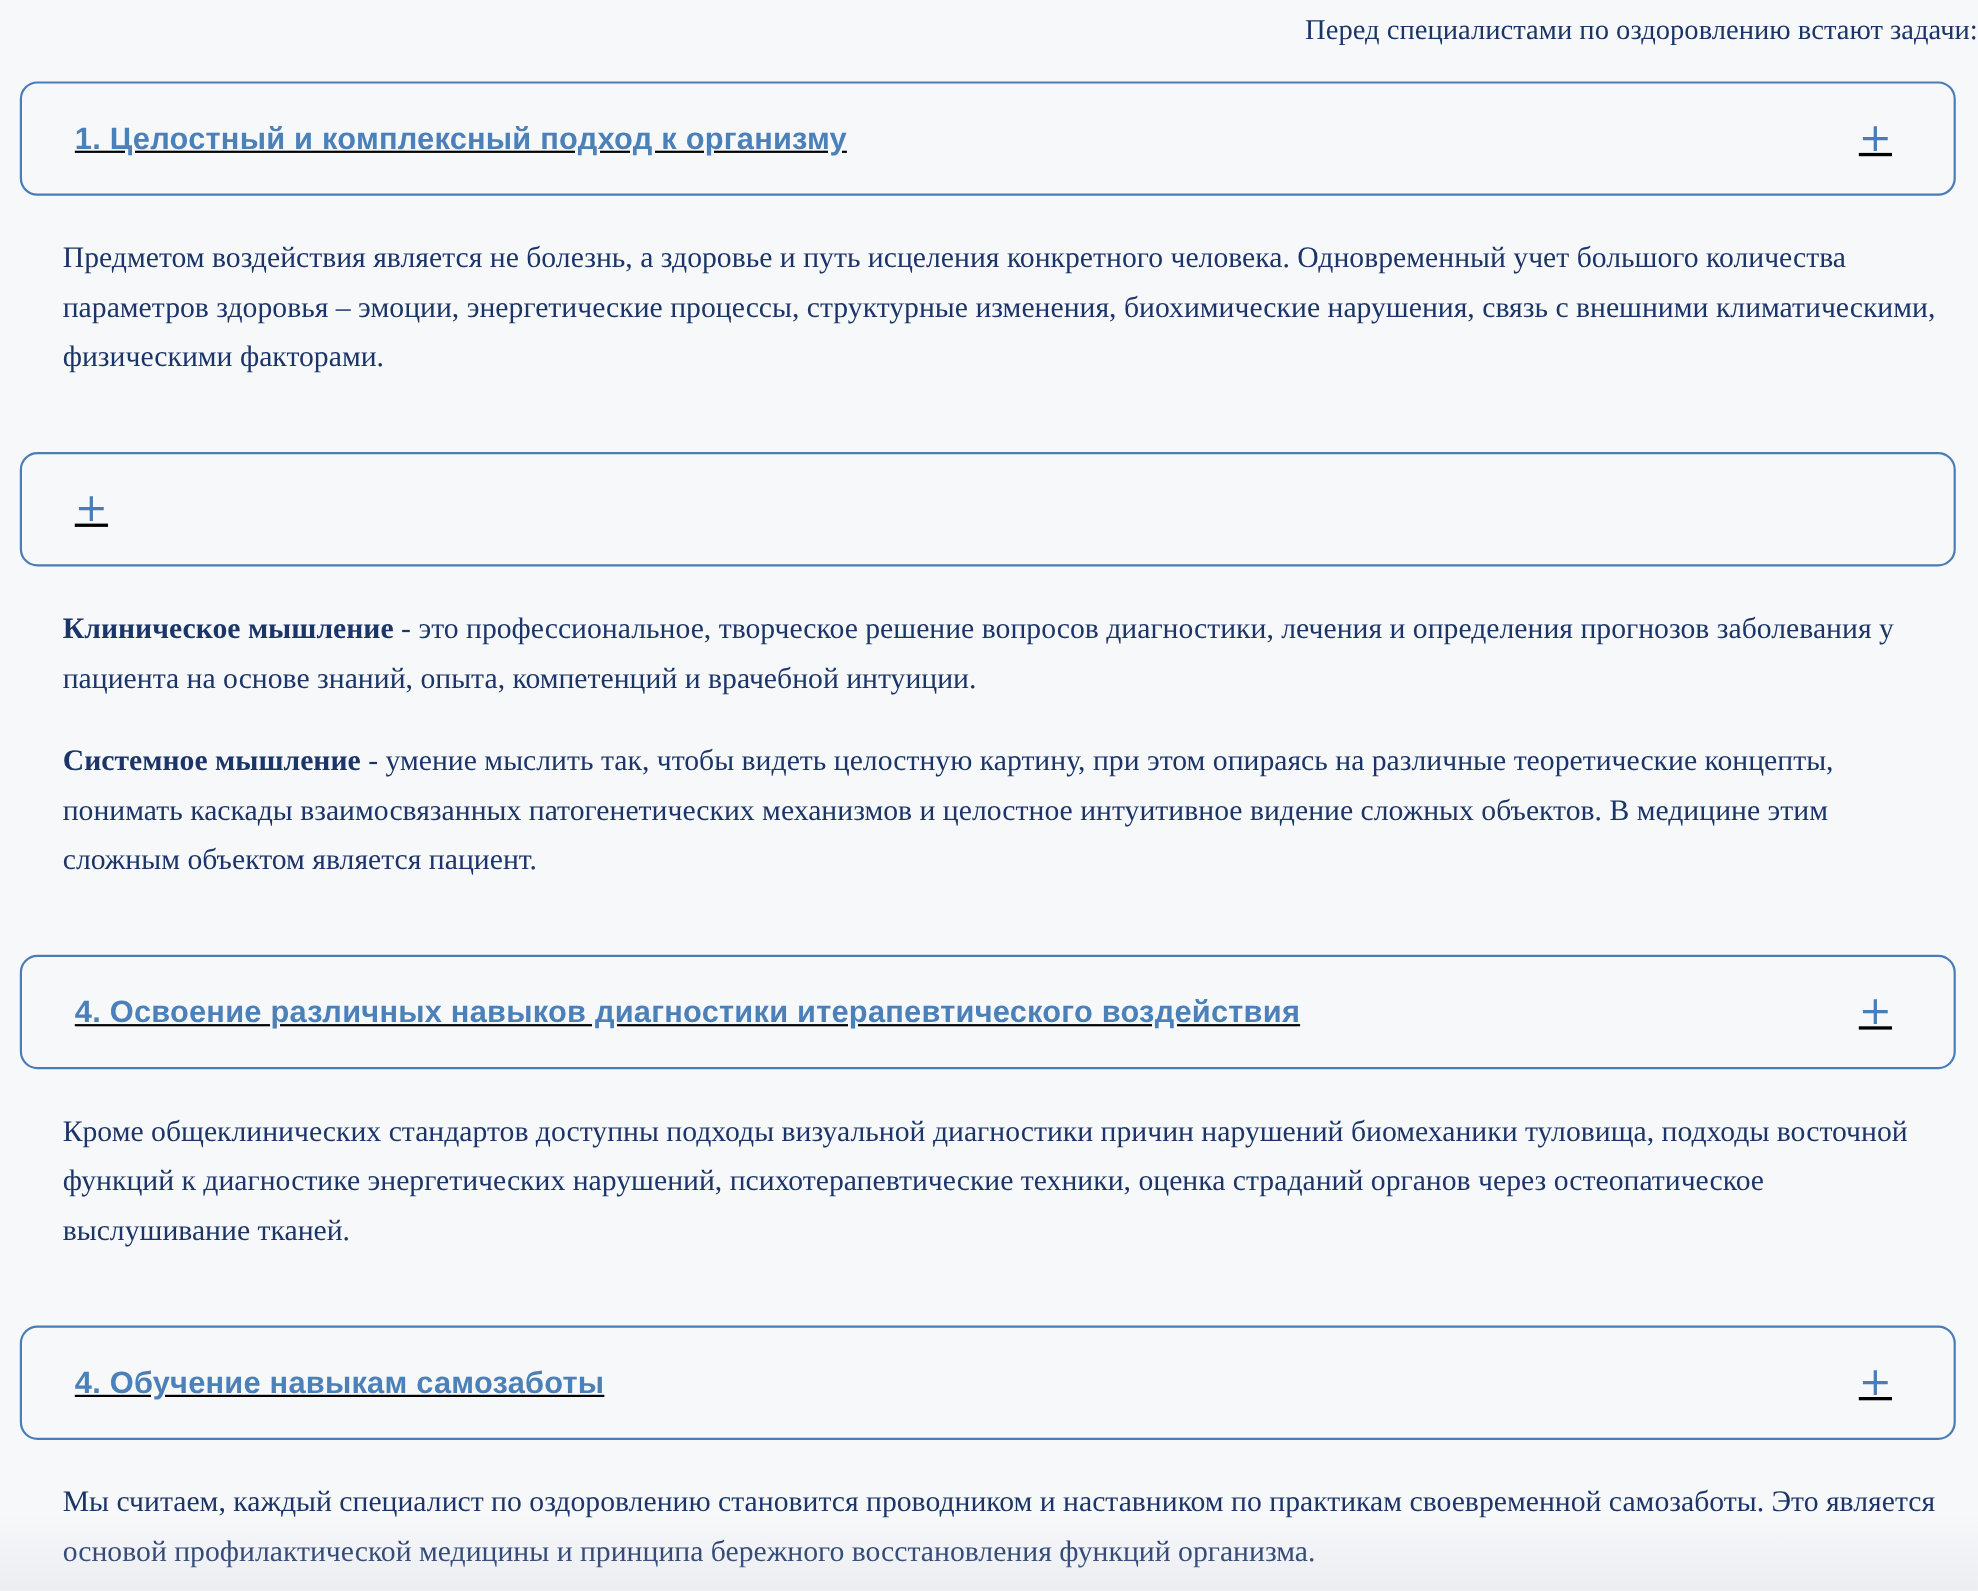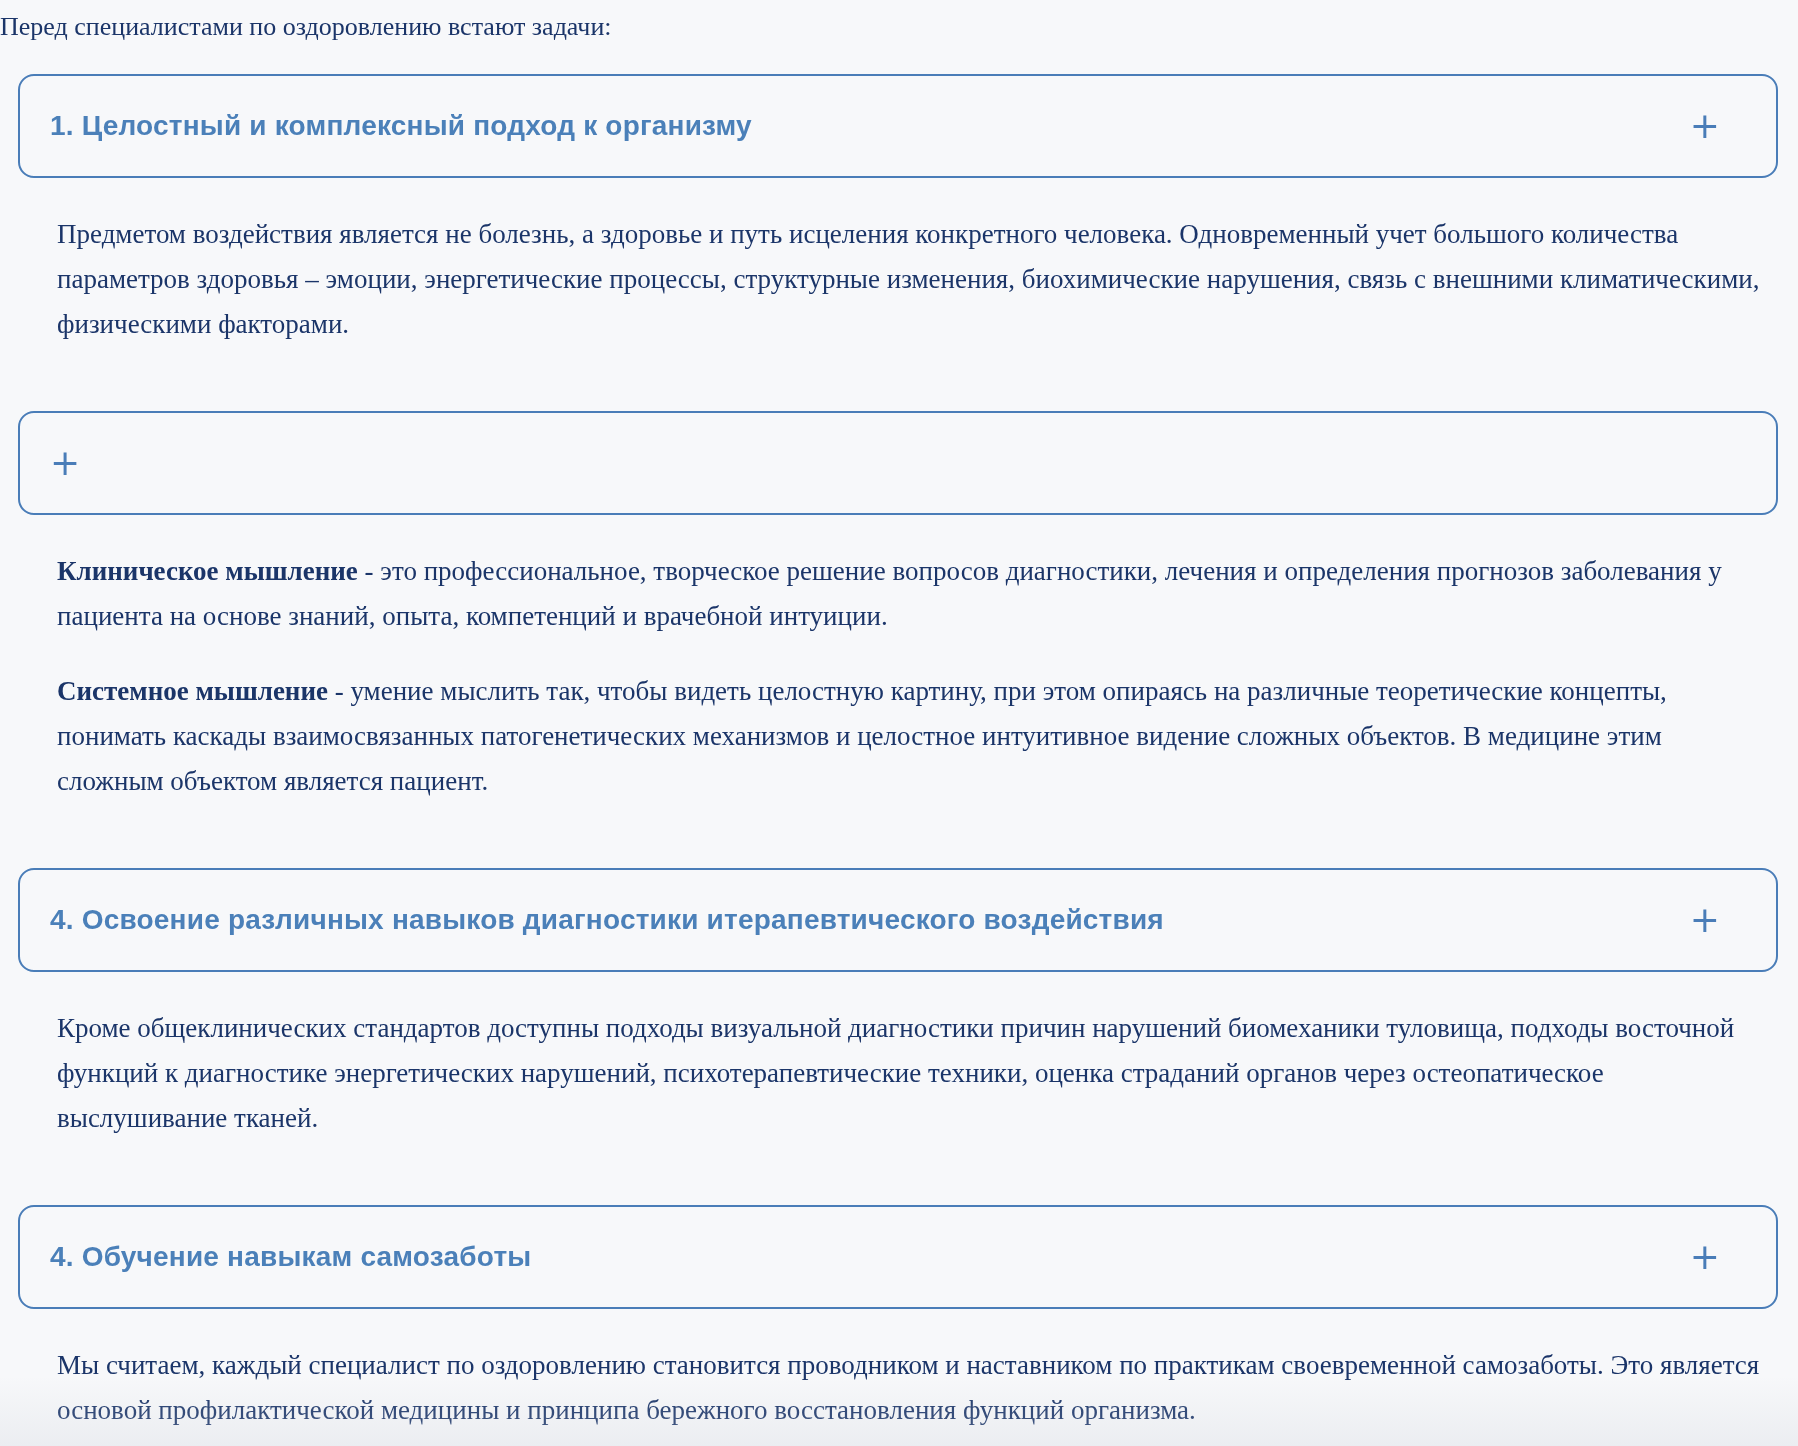--- a/index.html
+++ b/index.html
@@ -22,7 +22,7 @@
   .page-title{
     margin:0;
     padding-top:10px;
-    text-align:left;
+    text-align:right;
     font-family:"Liberation Serif", serif;
     font-weight:normal;
     font-size:26px;

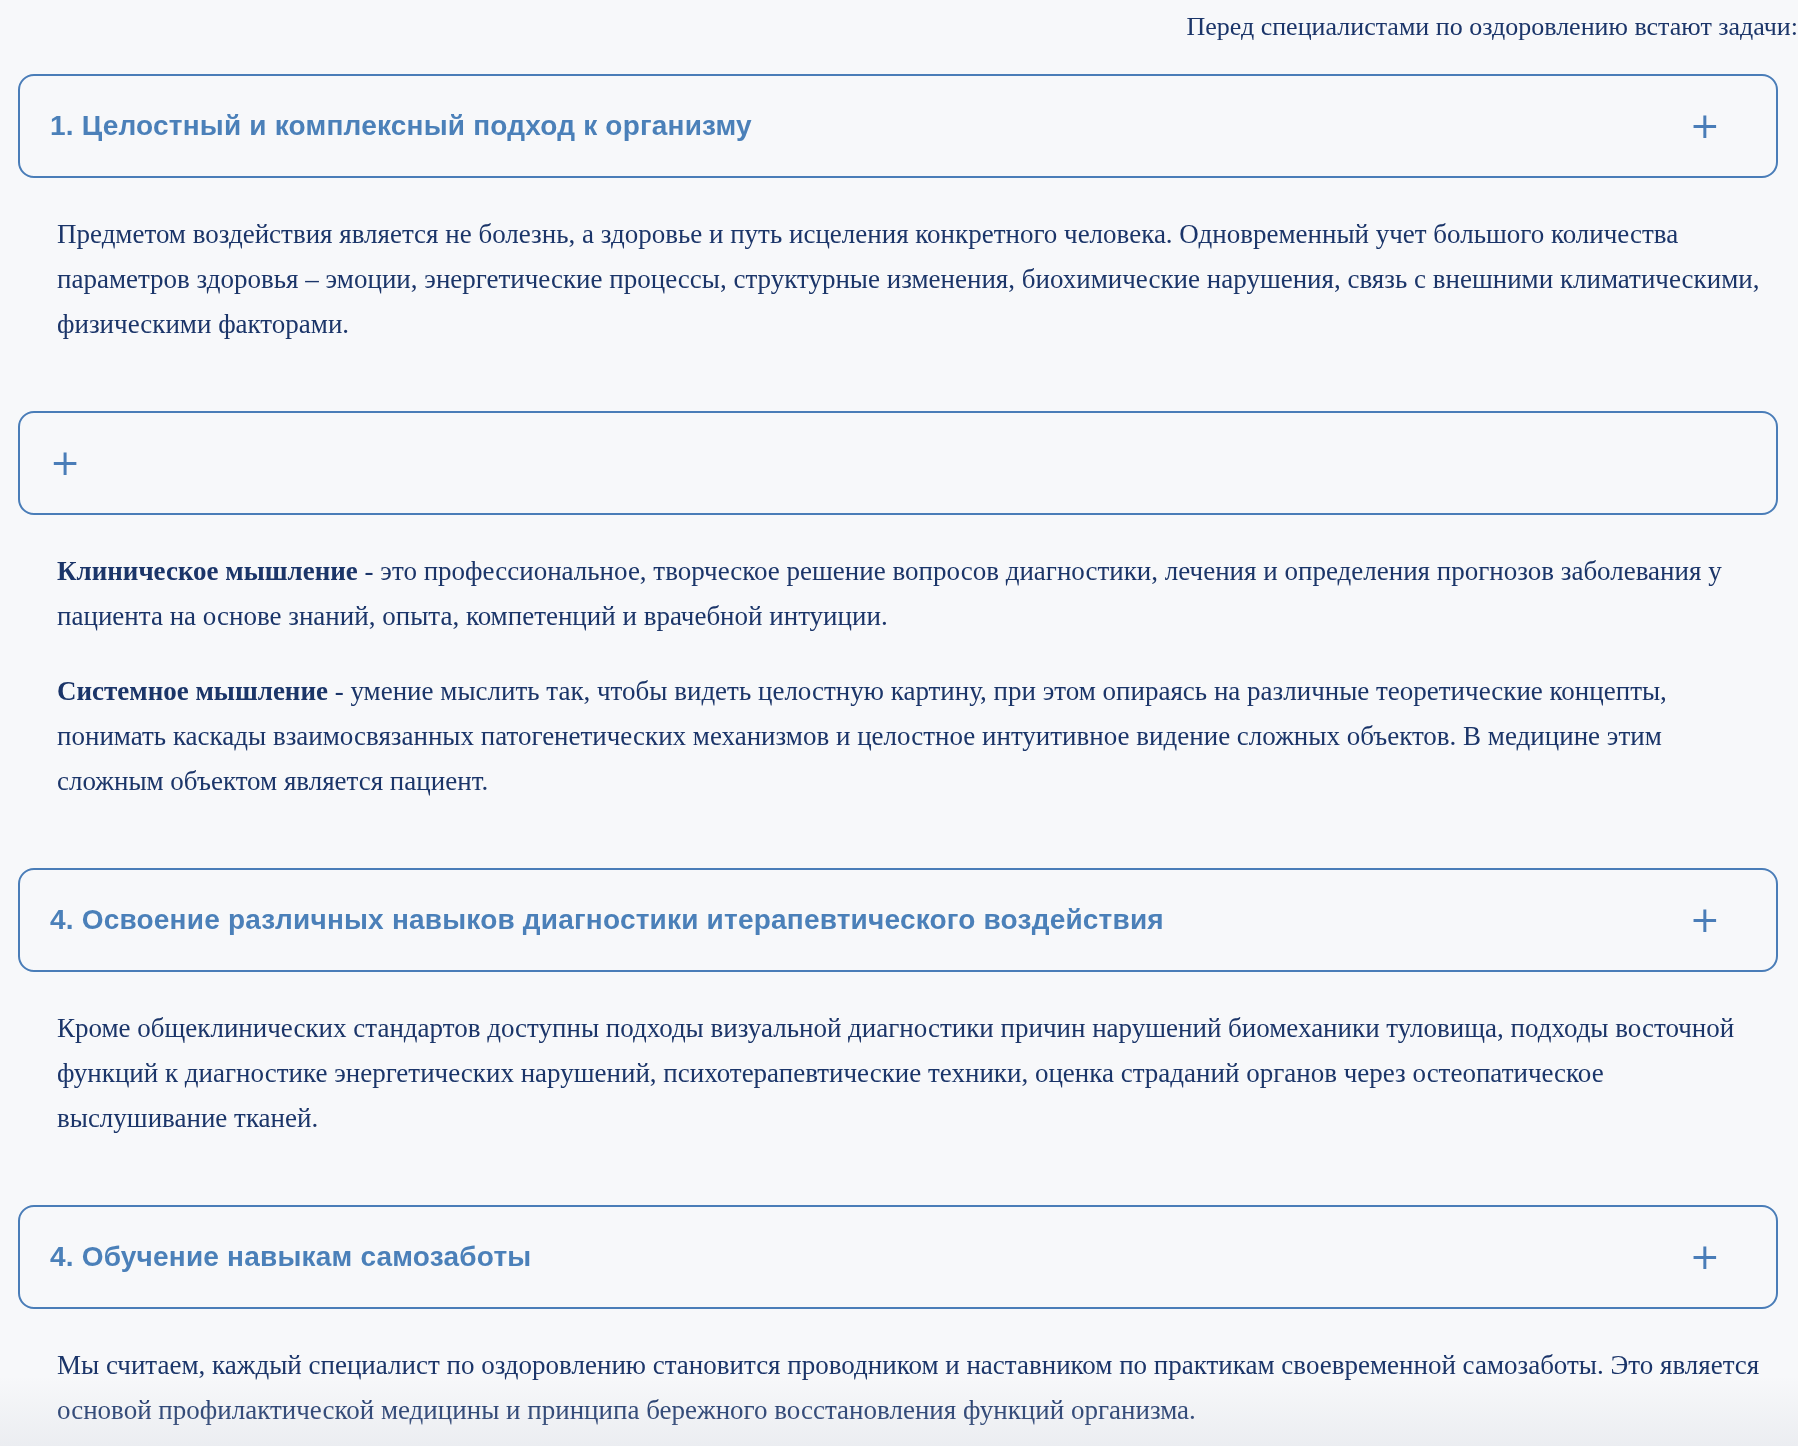--- a/index.html
+++ b/index.html
@@ -44,9 +44,10 @@
     display:flex;
     align-items:center;
     justify-content:space-between;
-    padding:0 56px 0 30px;
+    padding:0 56px 0 48px;
     cursor:pointer;
     background:transparent;
+    text-decoration:underline;
   }
   .acc-title{
     font-family:"Liberation Sans", sans-serif;

